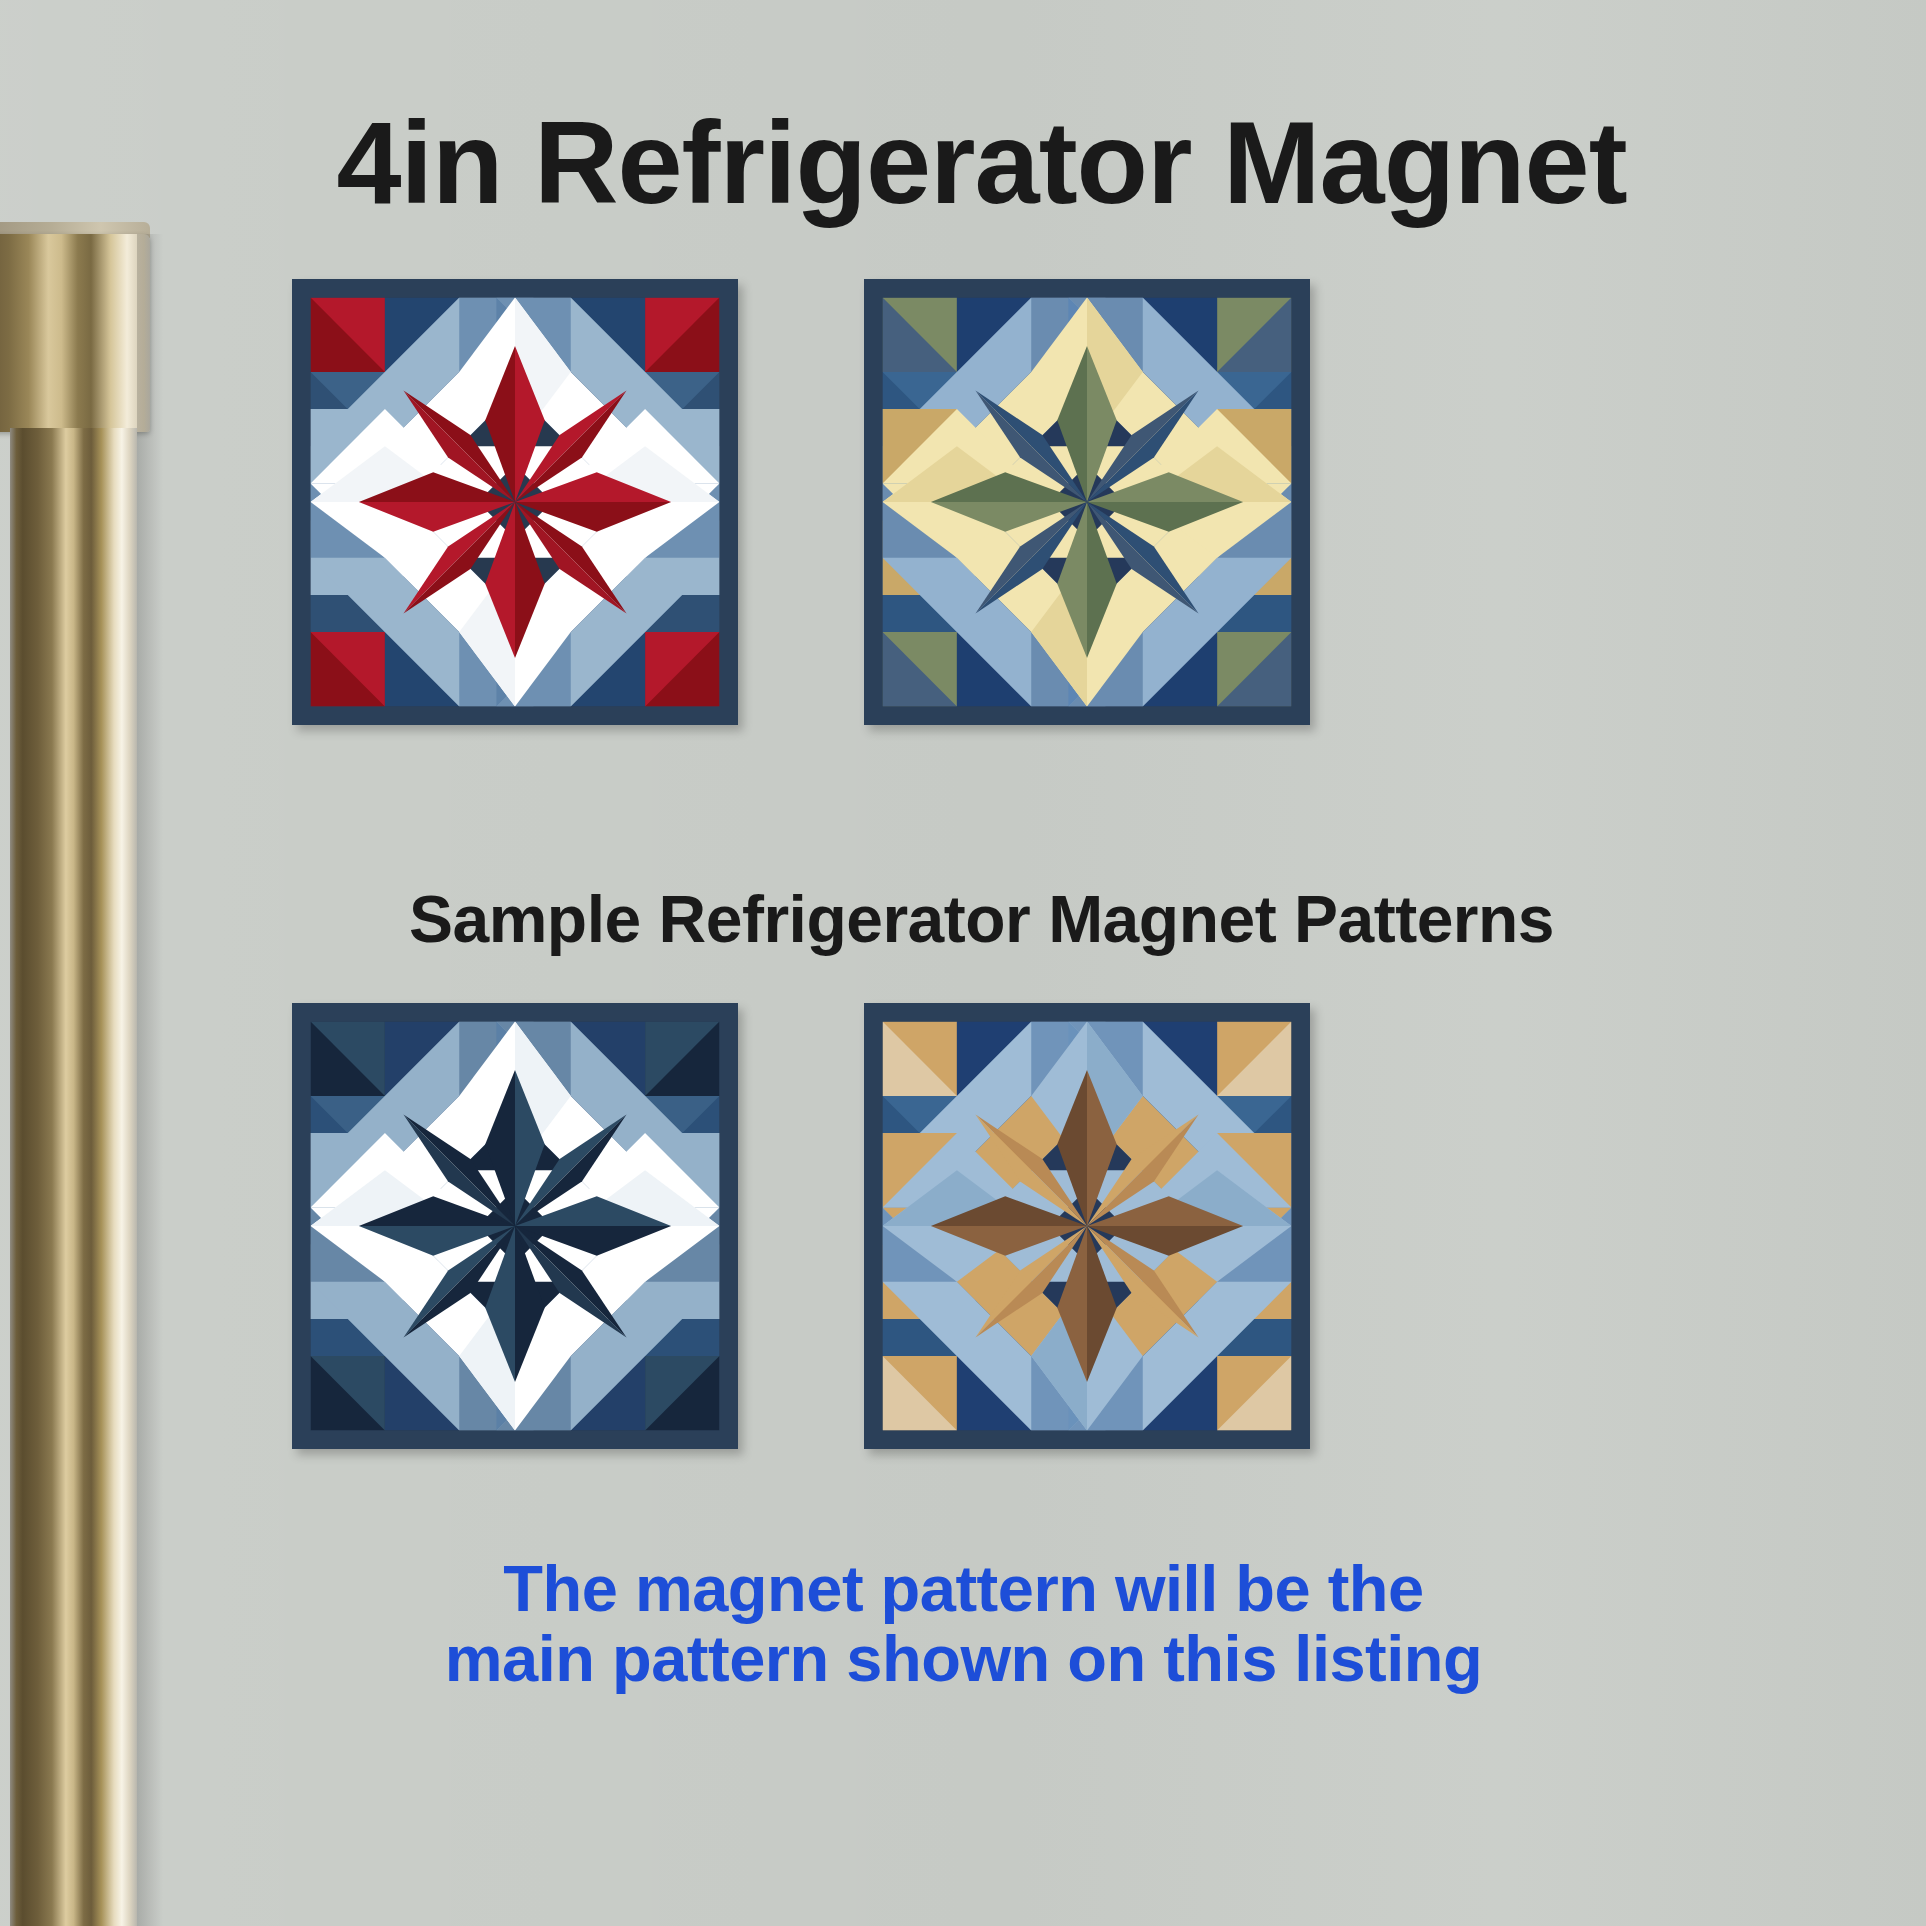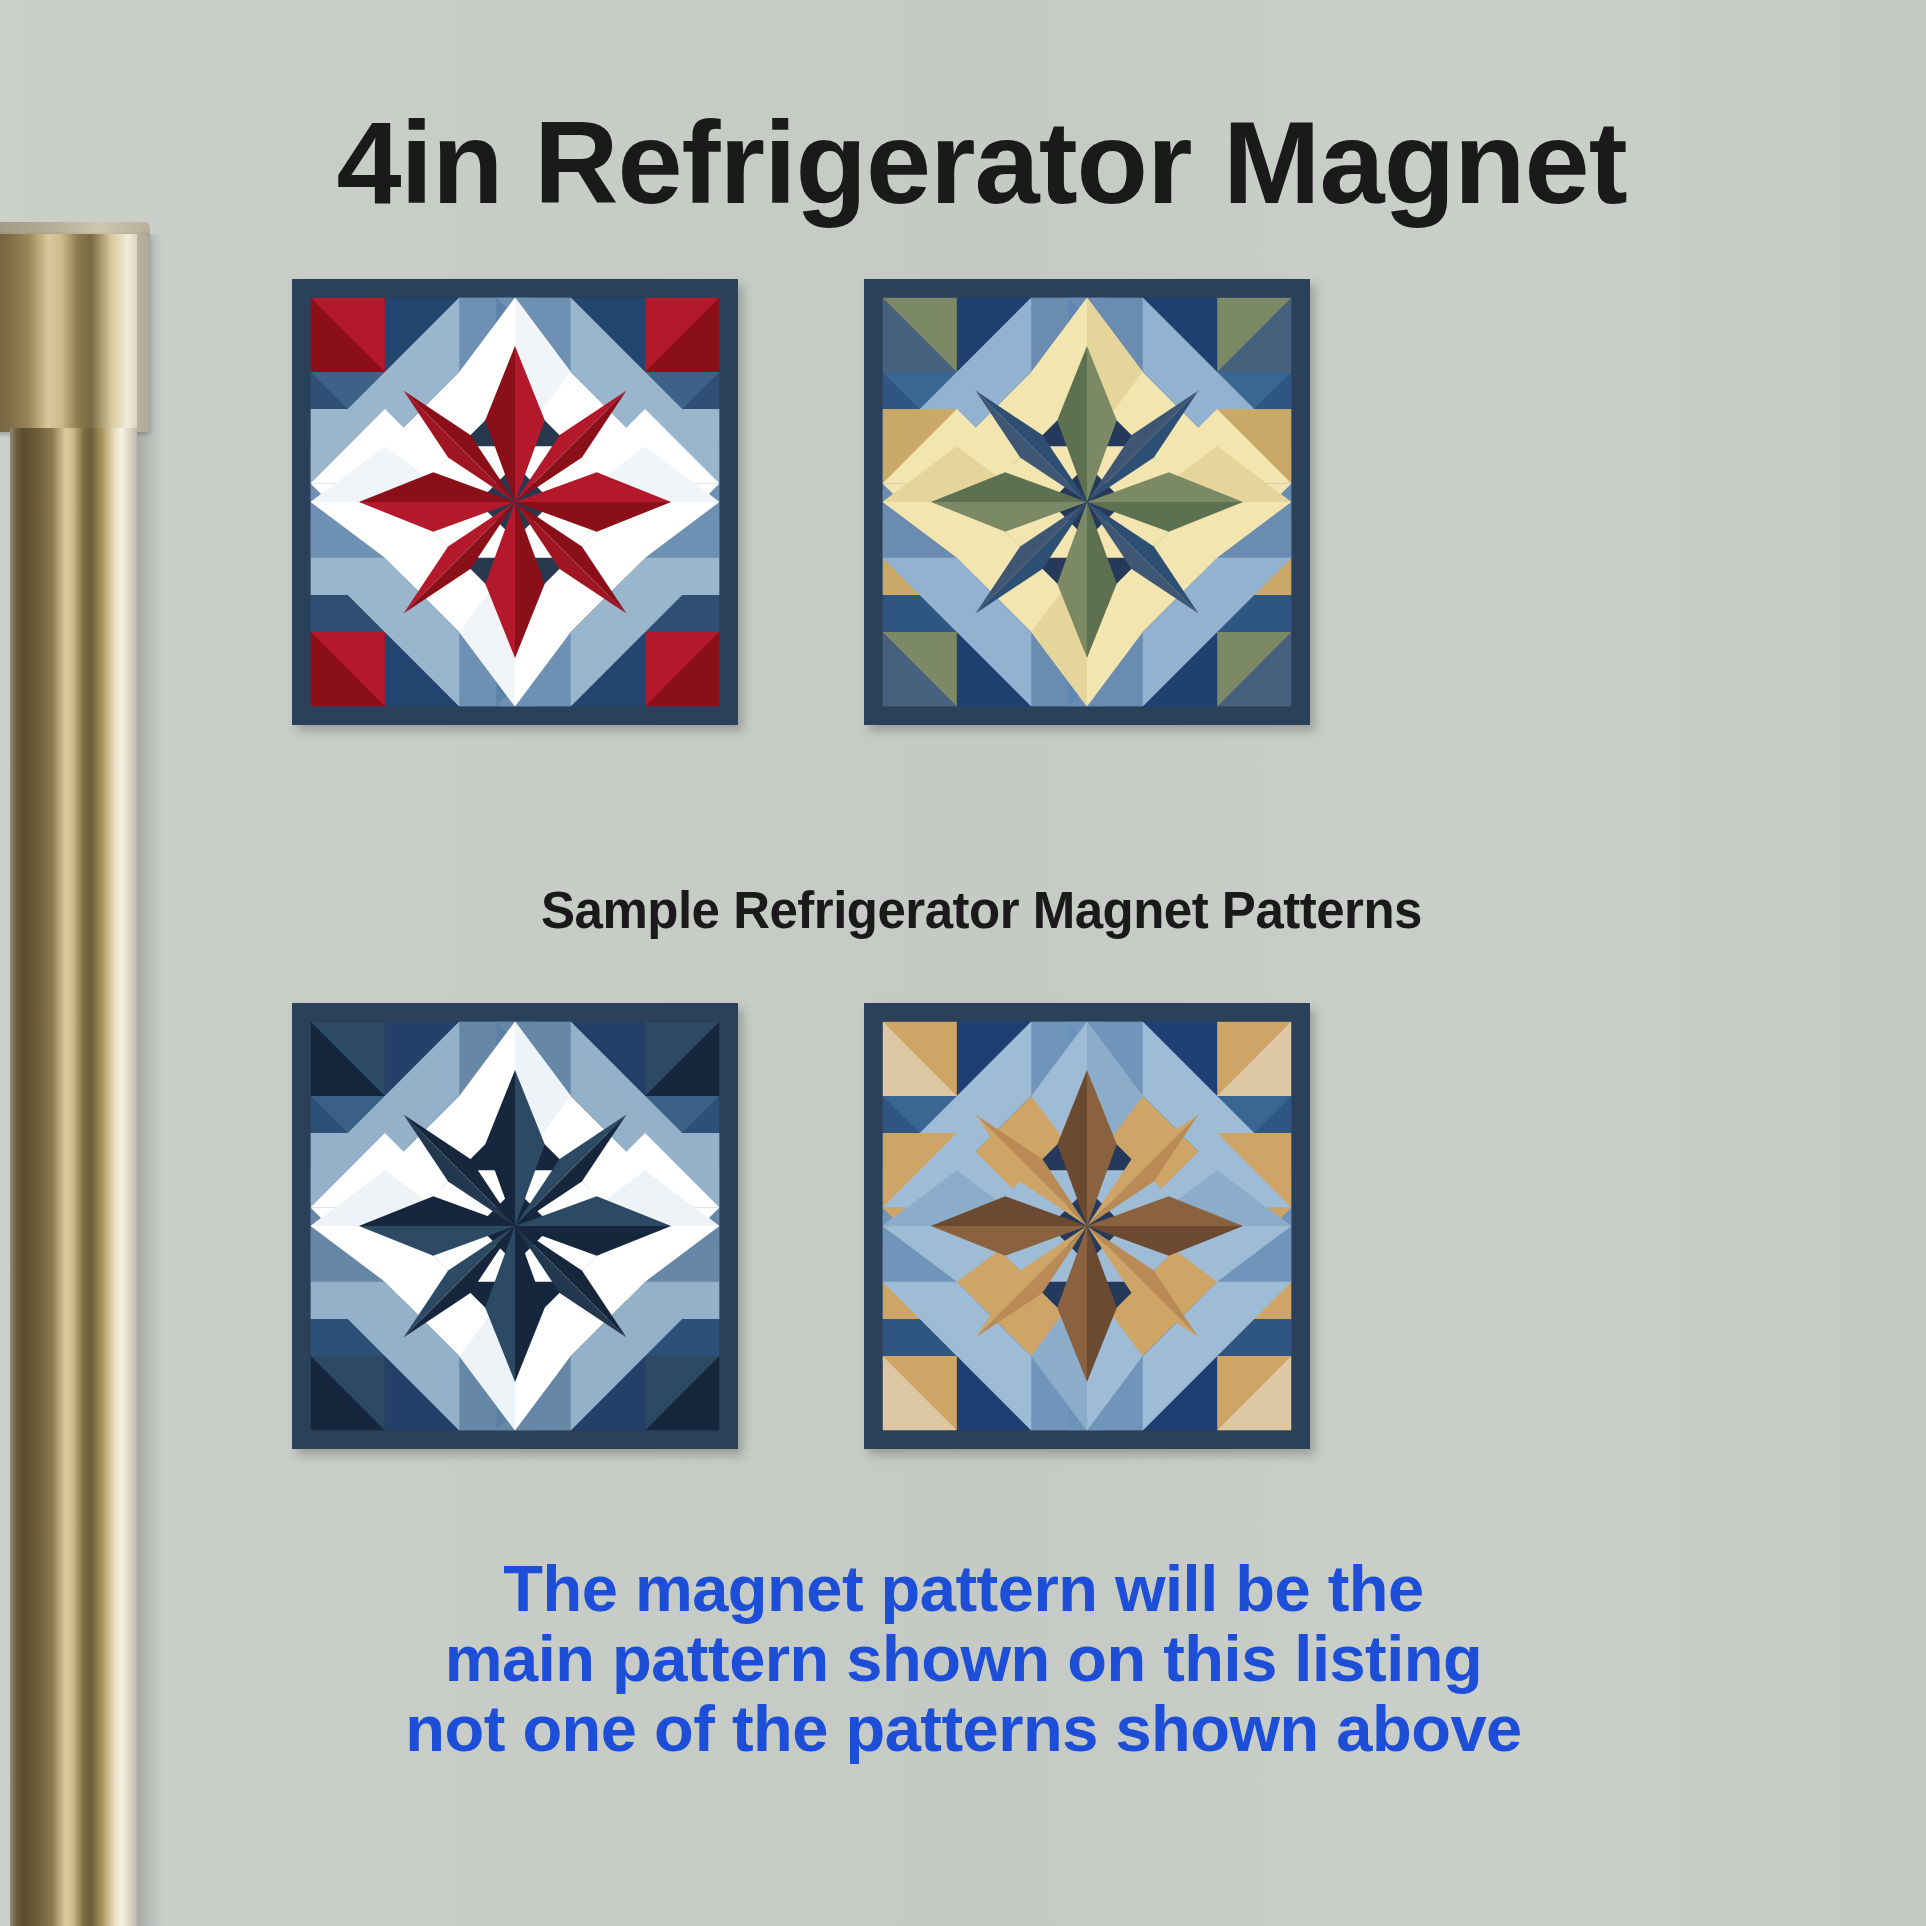--- a/index.html
+++ b/index.html
@@ -64,7 +64,7 @@
   }
   #caption-mid{
     left:0;right:0;top:881px;
-    font-size:51px;font-weight:700;letter-spacing:-0.5px;
+    font-size:66px;font-weight:700;letter-spacing:-0.5px;
   }
   #footer{
     position:absolute;left:0;right:0;top:1554px;

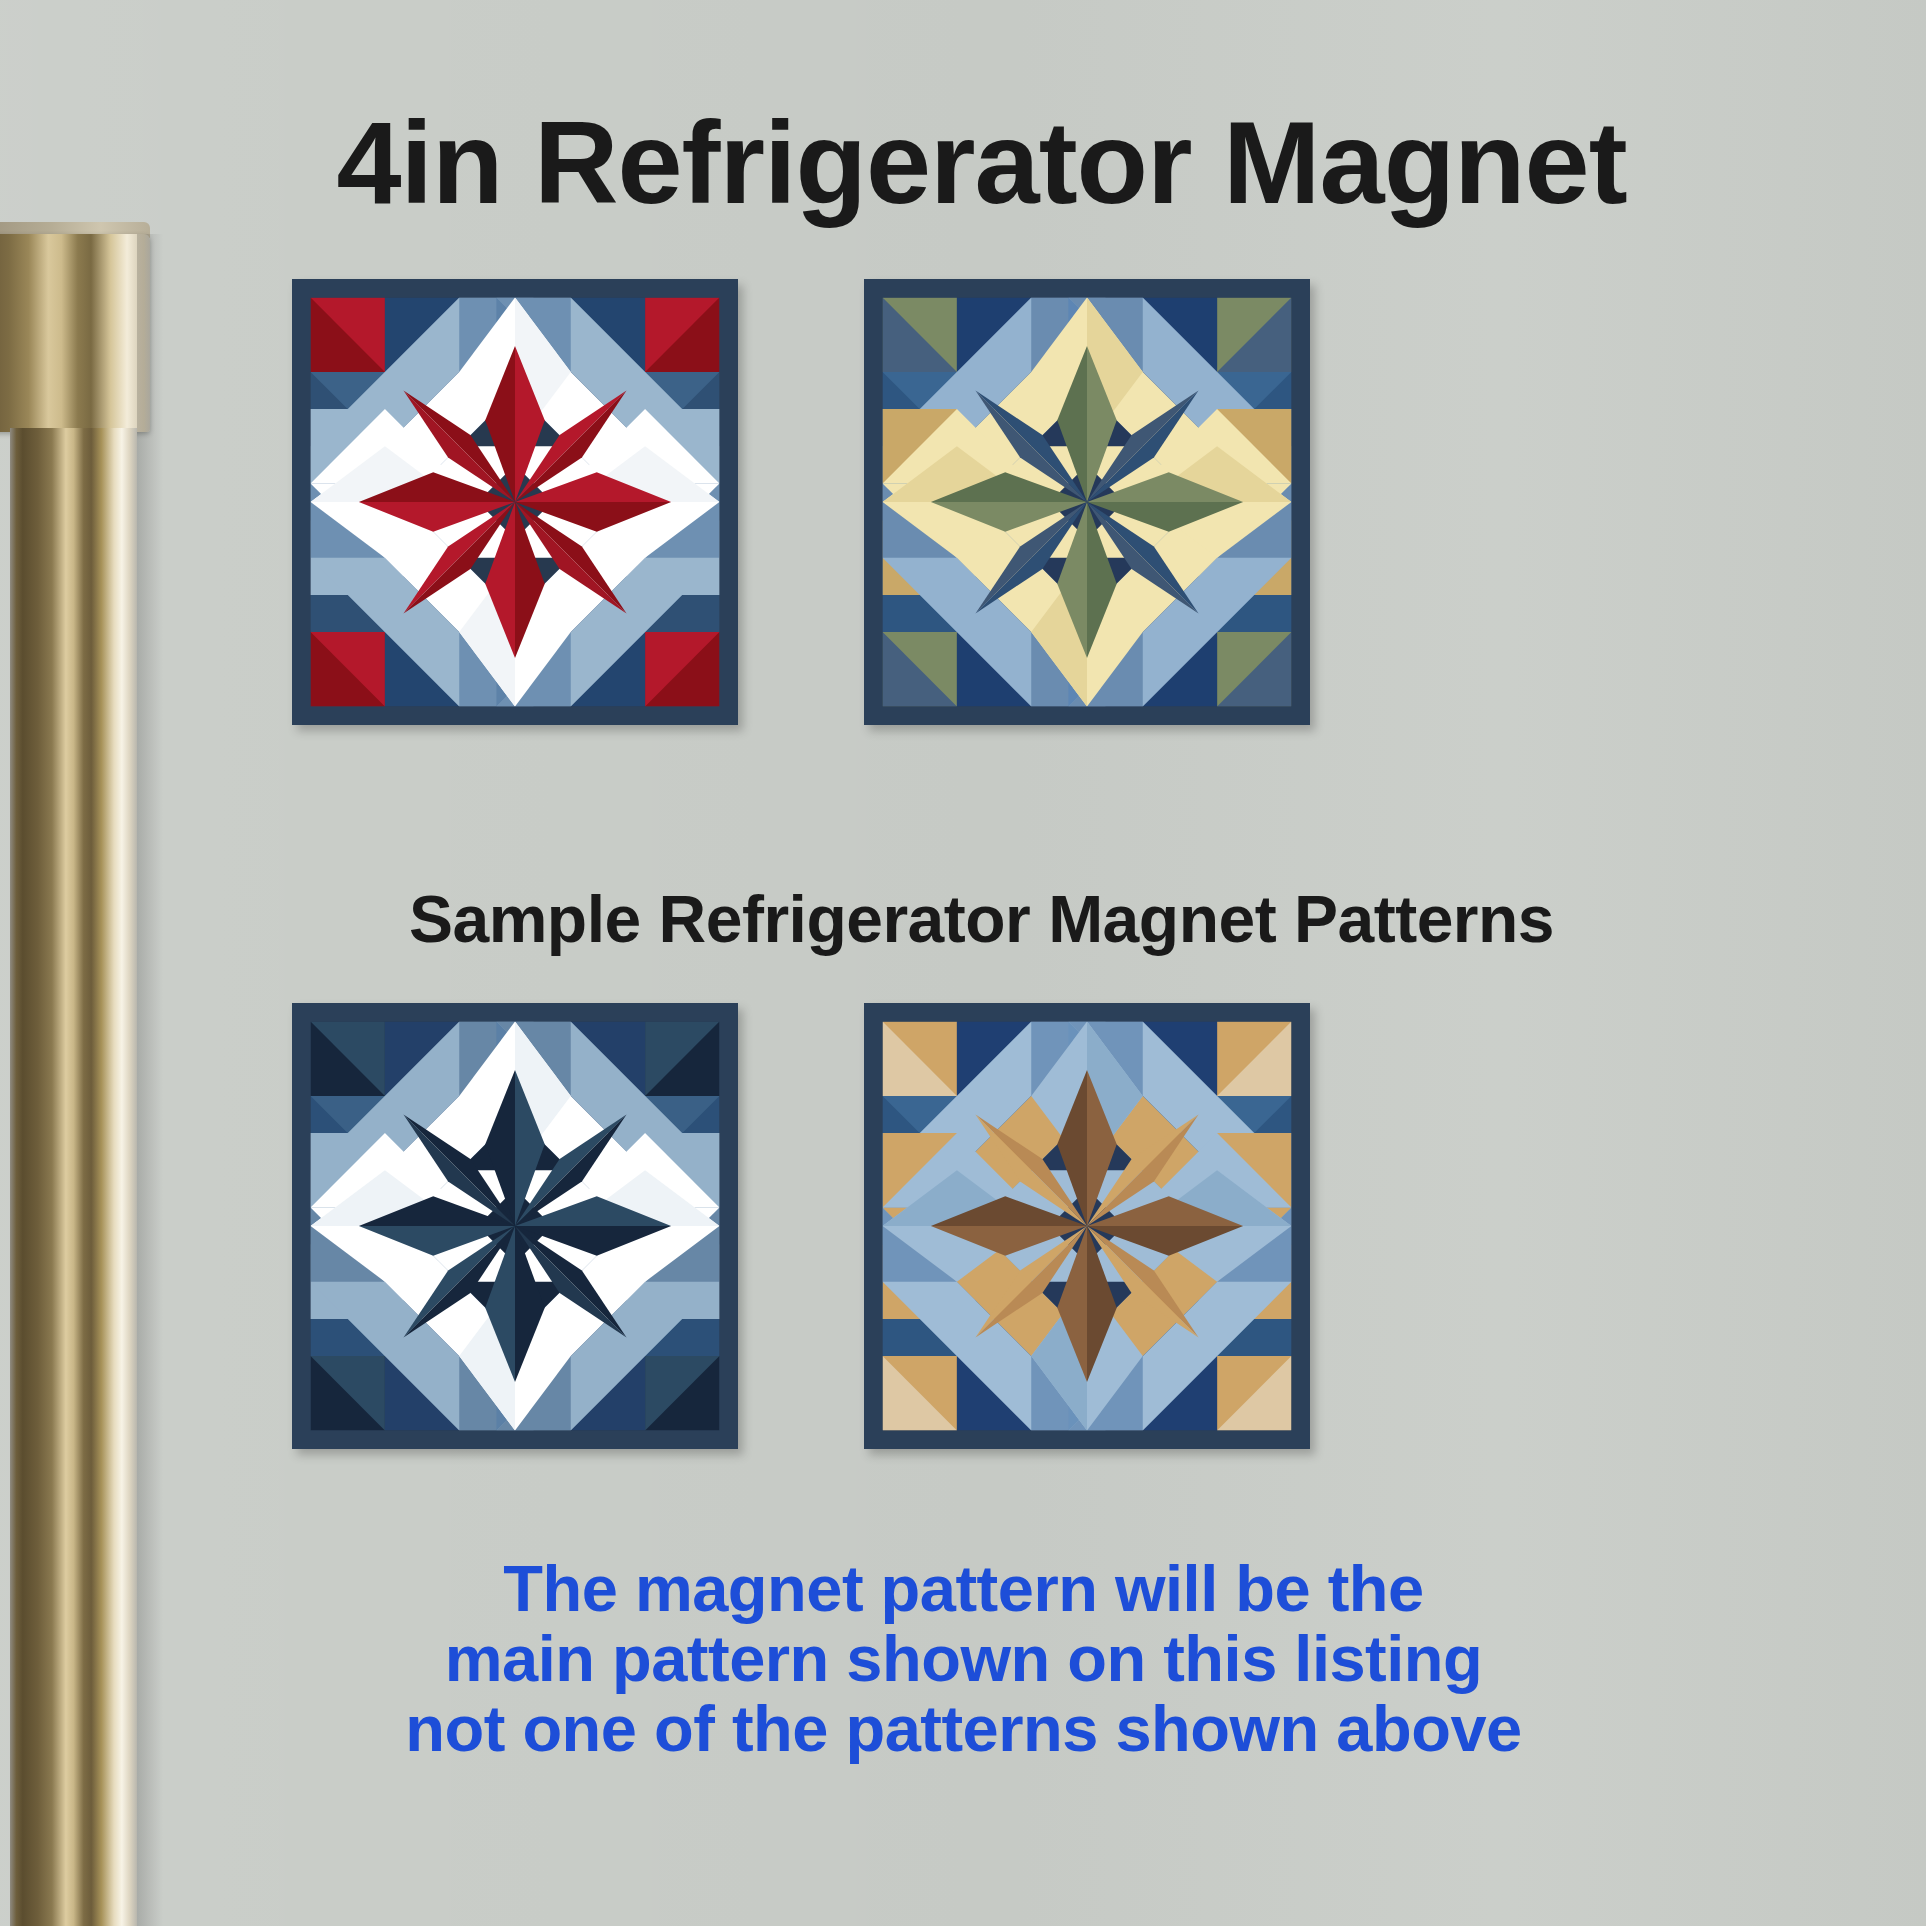--- a/index.html
+++ b/index.html
@@ -508,7 +508,6 @@
 <div id="footer">
   <div>The magnet pattern will be the</div>
   <div>main pattern shown on this listing</div>
-  <div>not one of the patterns shown above</div>
 </div>
 
 

